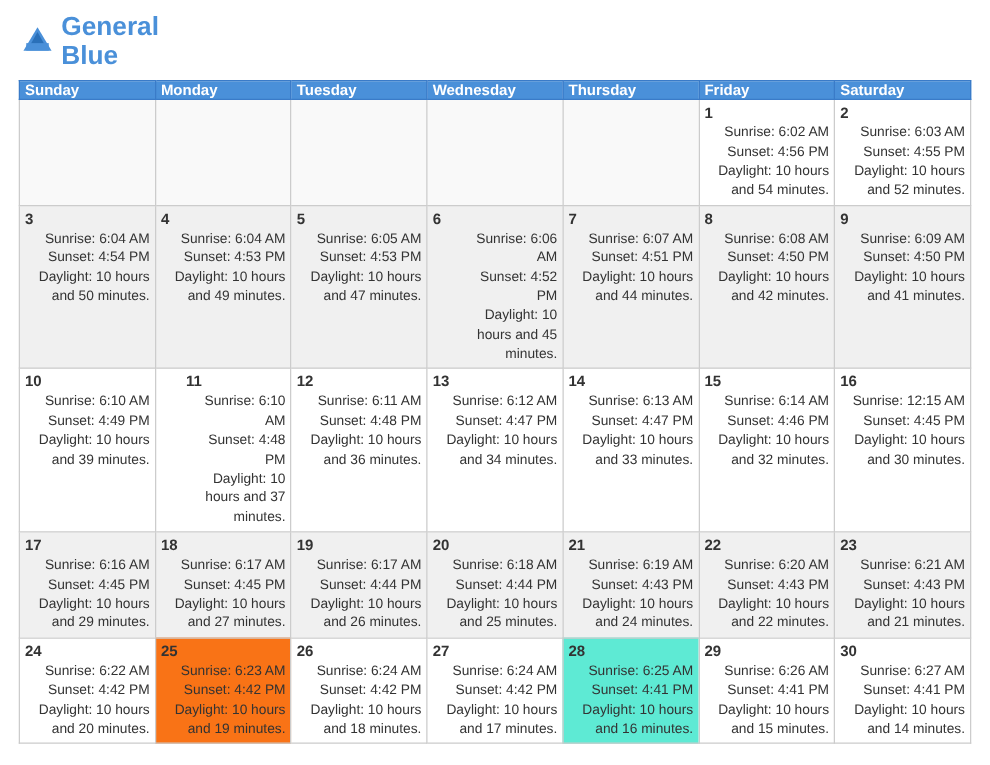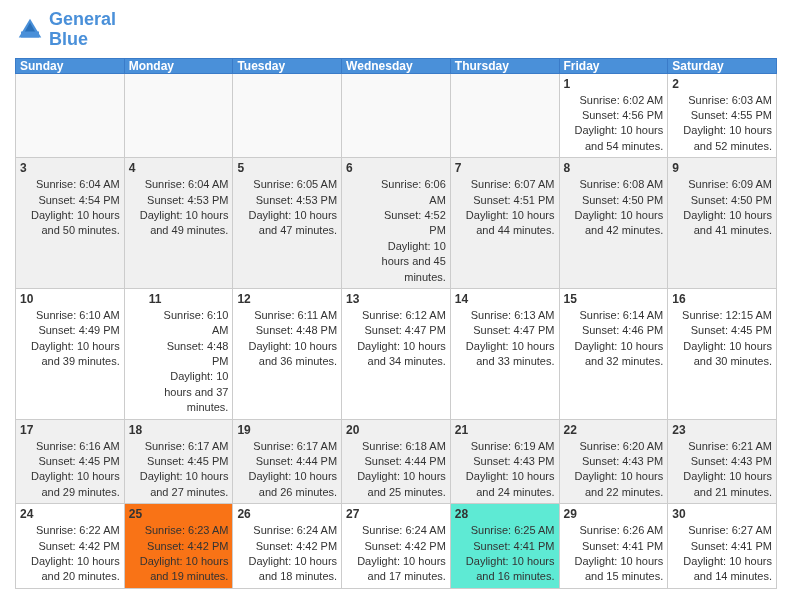--- a/index.html
+++ b/index.html
@@ -27,7 +27,7 @@
       gap: 4px;
     }
     .logo-text {
-      font-size: 18px;
+      font-size: 21px;
       font-weight: bold;
       color: #1a1a1a;
       line-height: 1.1;

